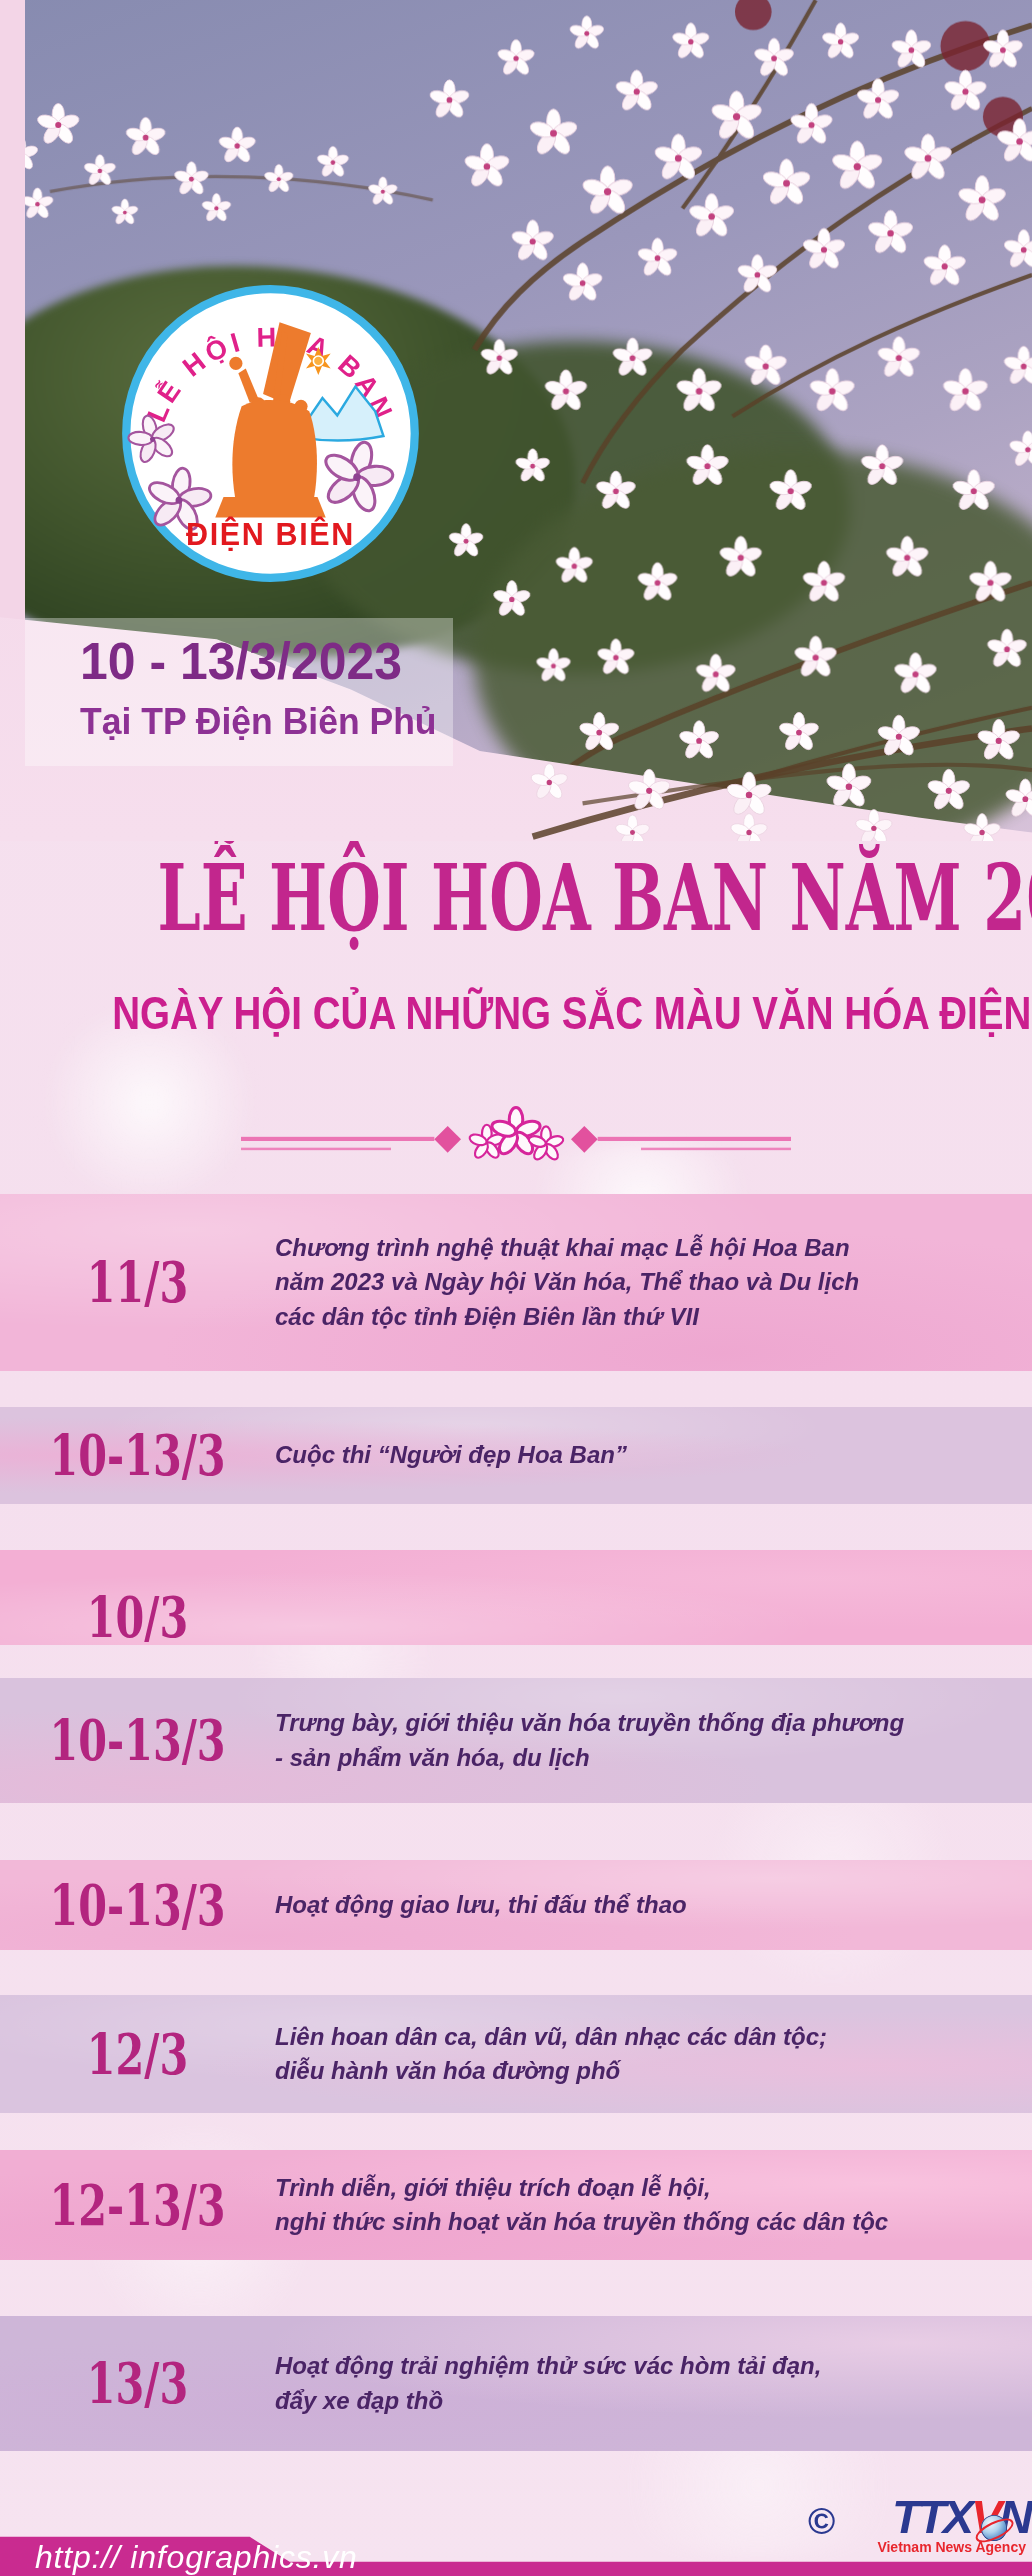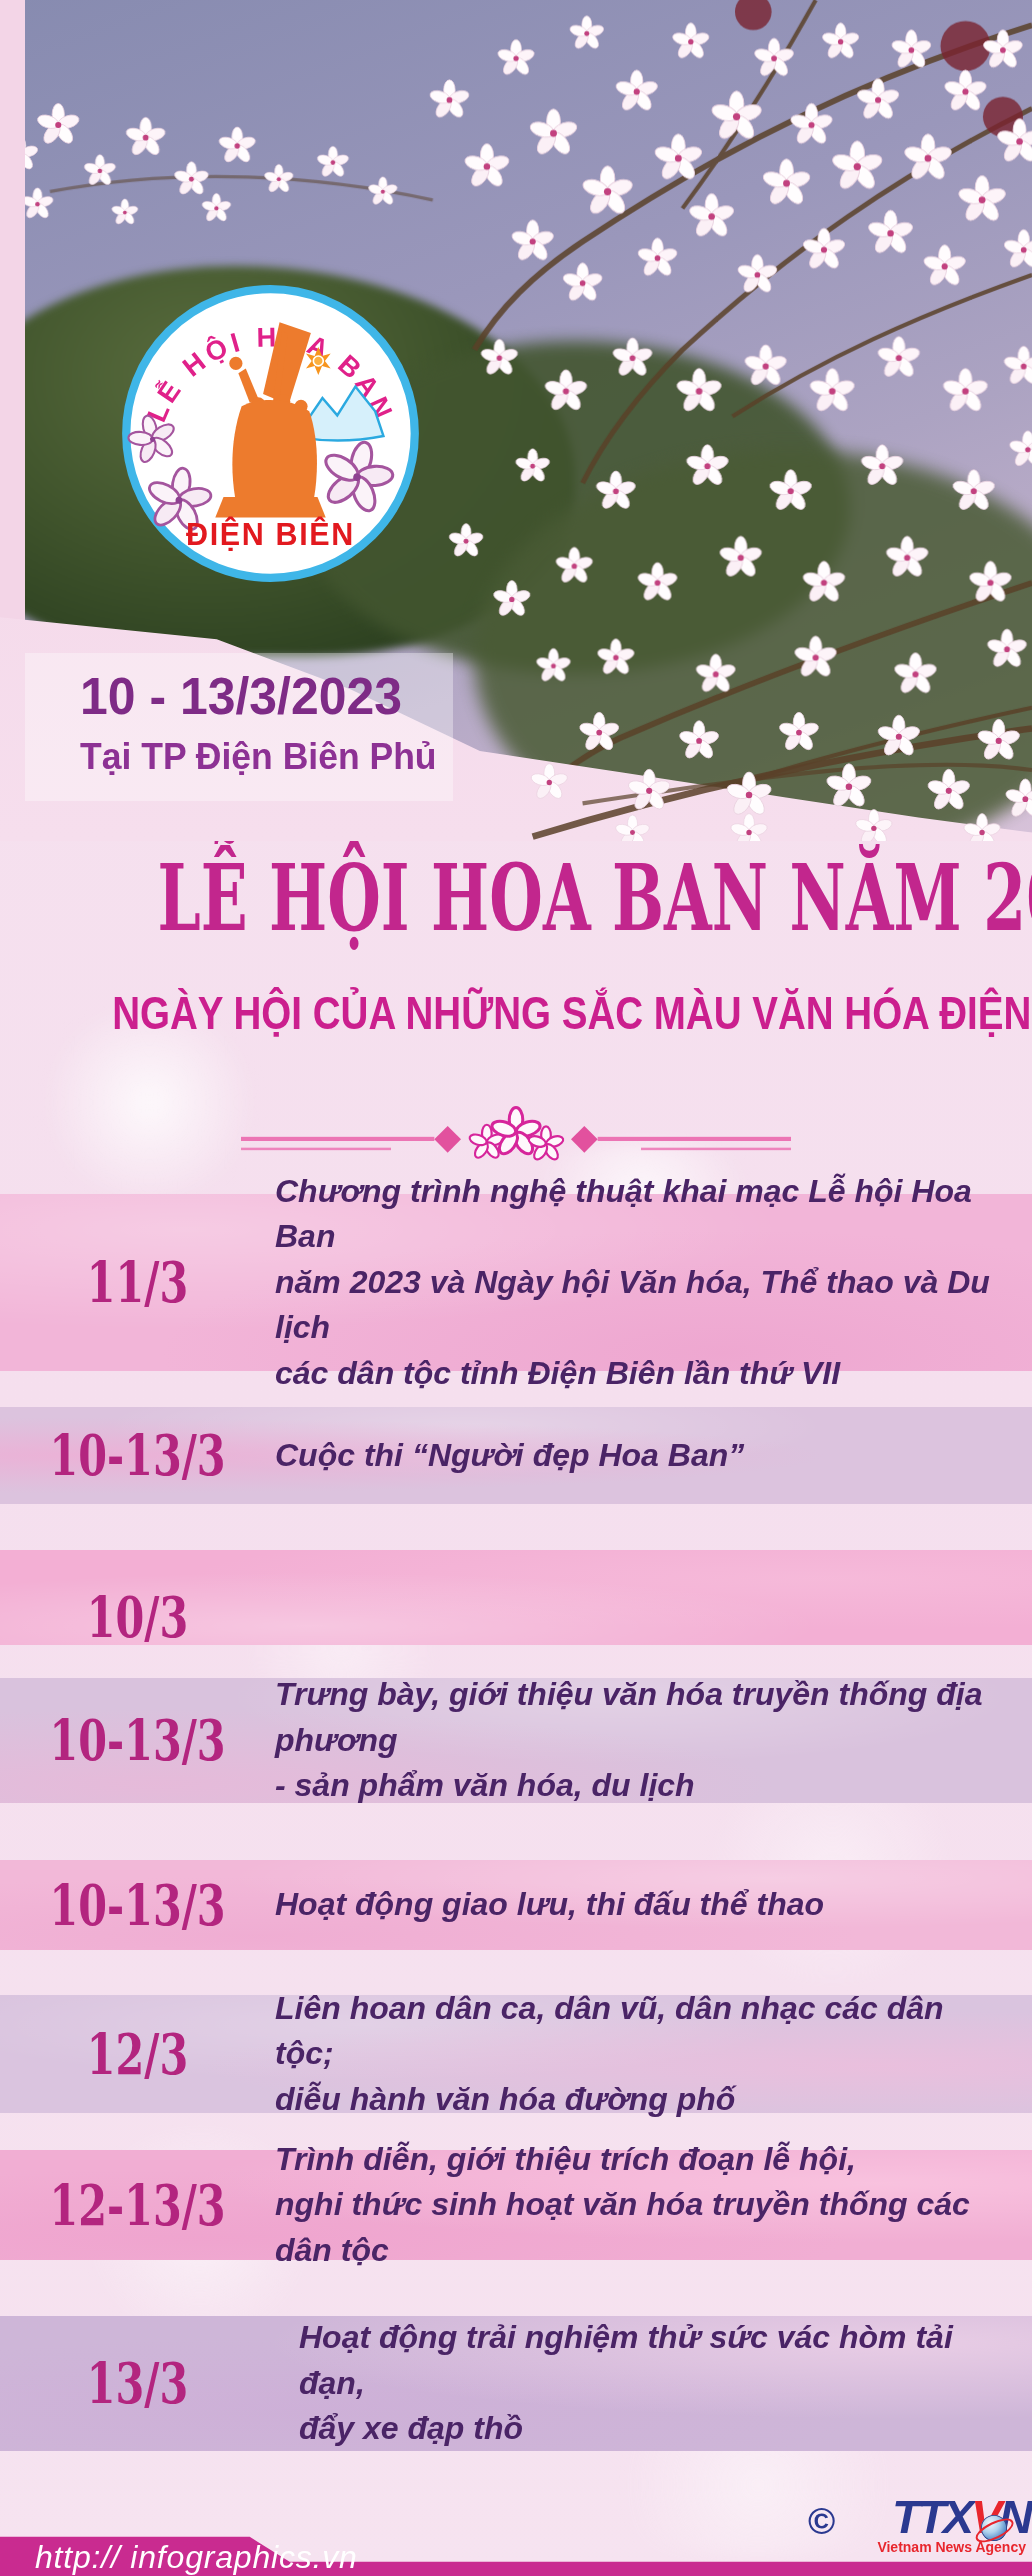--- a/index.html
+++ b/index.html
@@ -27,7 +27,7 @@
 
   
   .date-banner{position:absolute;left:25px;top:618px;width:428px;height:148px;z-index:6;
-    background:rgba(255,255,255,.35);box-sizing:border-box;padding:13.3px 0 0 55px;margin-top:35px;}
+    background:rgba(255,255,255,.35);box-sizing:border-box;padding:13.3px 0 0 55px;}
   .date-range{font-size:52px;font-weight:bold;color:#7E2B86;letter-spacing:0px;transform:scaleX(.96);transform-origin:left;}
   .date-loc{font-size:37px;font-weight:bold;color:#8D3194;margin-top:10px;transform:scaleX(.96);transform-origin:left;}
 

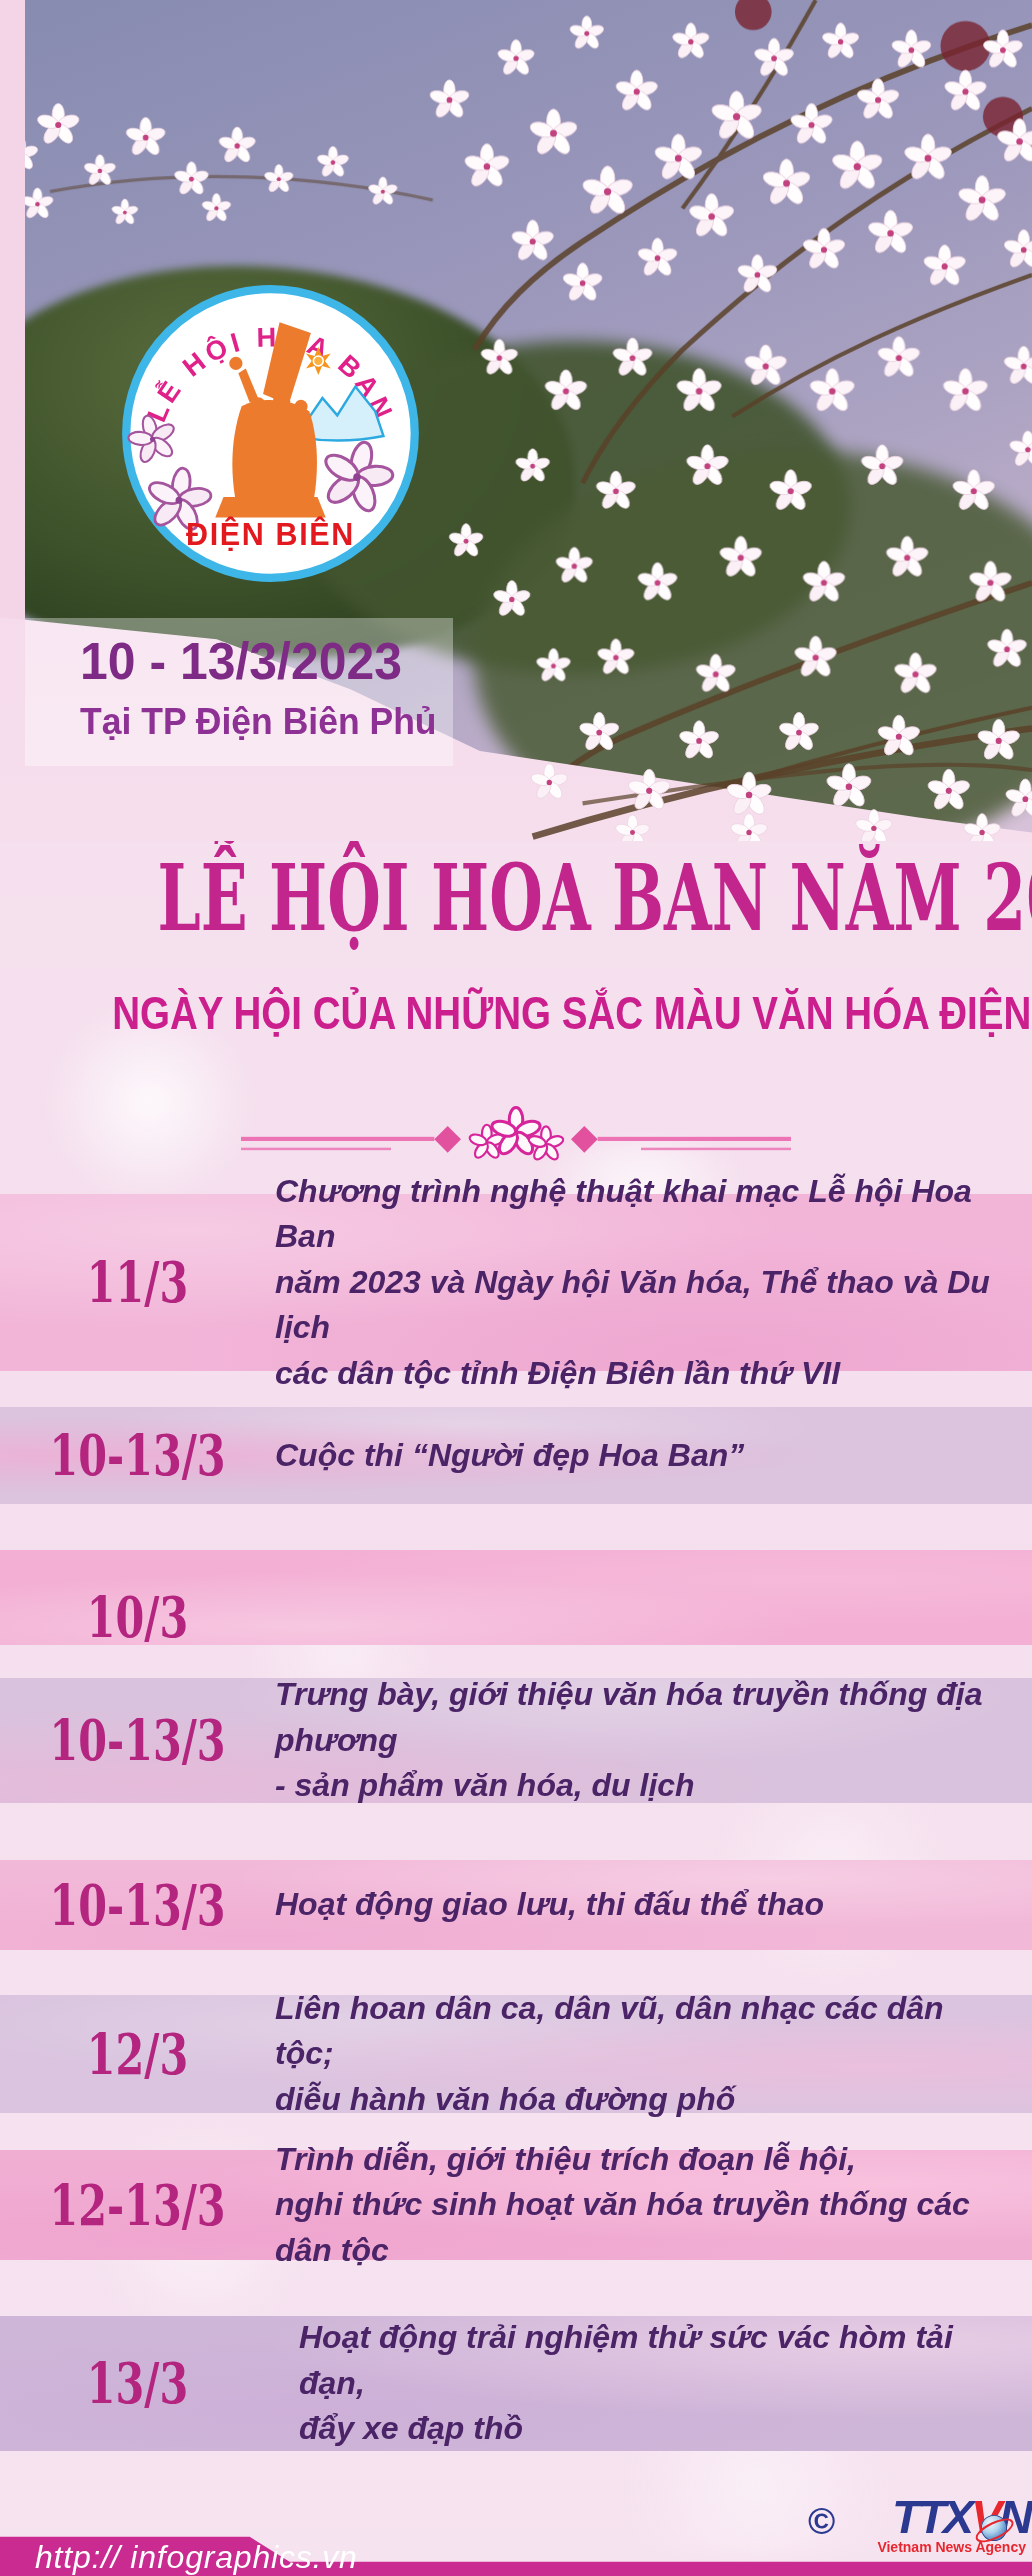--- a/index.html
+++ b/index.html
@@ -49,7 +49,7 @@
   .row{position:absolute;left:0;width:1032px;display:flex;align-items:center;z-index:1;}
   .row .date{flex:0 0 275px;text-align:center;font-family:"DejaVu Serif","Liberation Serif",serif;
     font-weight:bold;font-size:47px;color:#B3257F;transform:scale(.88,1.18);}
-  .row .txt{flex:1;padding-right:35px;font-style:italic;font-weight:bold;font-size:32px;color:#4A2466;
+  .row .txt{flex:1;padding-right:35px;font-style:italic;font-weight:bold;font-size:24px;color:#4A2466;
     line-height:1.42;white-space:pre-line;}
   .row1{top:1194px;height:177px;background:
     radial-gradient(ellipse at 18% 20%,rgba(255,255,255,.30),transparent 50%),

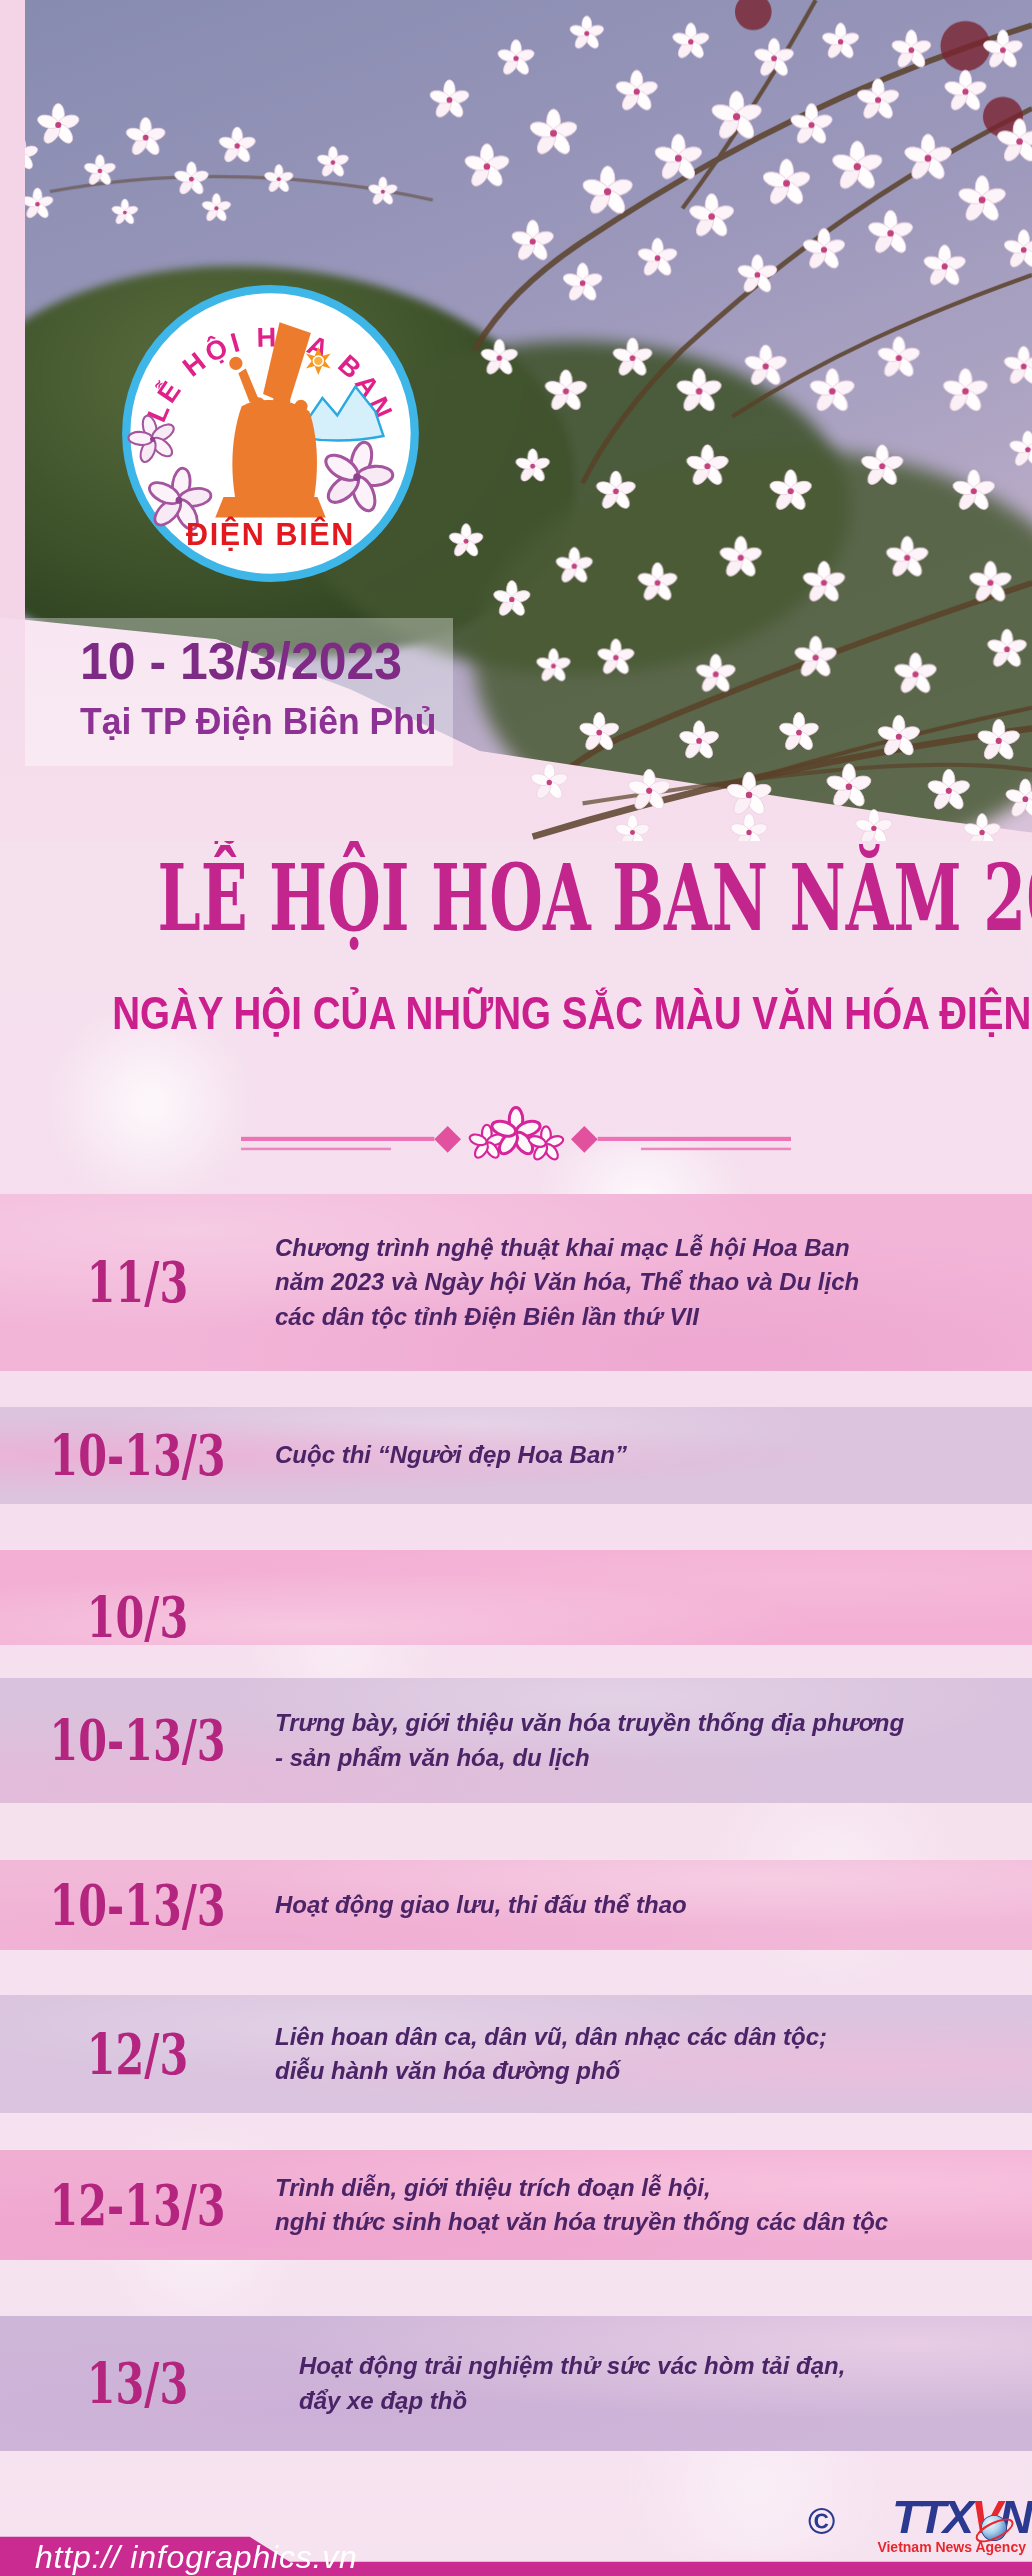--- a/index.html
+++ b/index.html
@@ -74,7 +74,7 @@
     radial-gradient(ellipse at 20% 80%,rgba(236,150,200,.4),transparent 55%),#F1AED3;}
   .row8{top:2316px;height:135px;background:
     radial-gradient(ellipse at 88% 20%,rgba(250,220,238,.6),transparent 50%),
-    radial-gradient(ellipse at 30% 70%,rgba(205,170,215,.5),transparent 55%),#CEB6D8; gap: 24px;}
+    radial-gradient(ellipse at 30% 70%,rgba(205,170,215,.5),transparent 55%),#CEB6D8;}
 
   
   .footer-ribbon{position:absolute;left:0;top:2531px;width:1032px;height:45px;z-index:3;}

